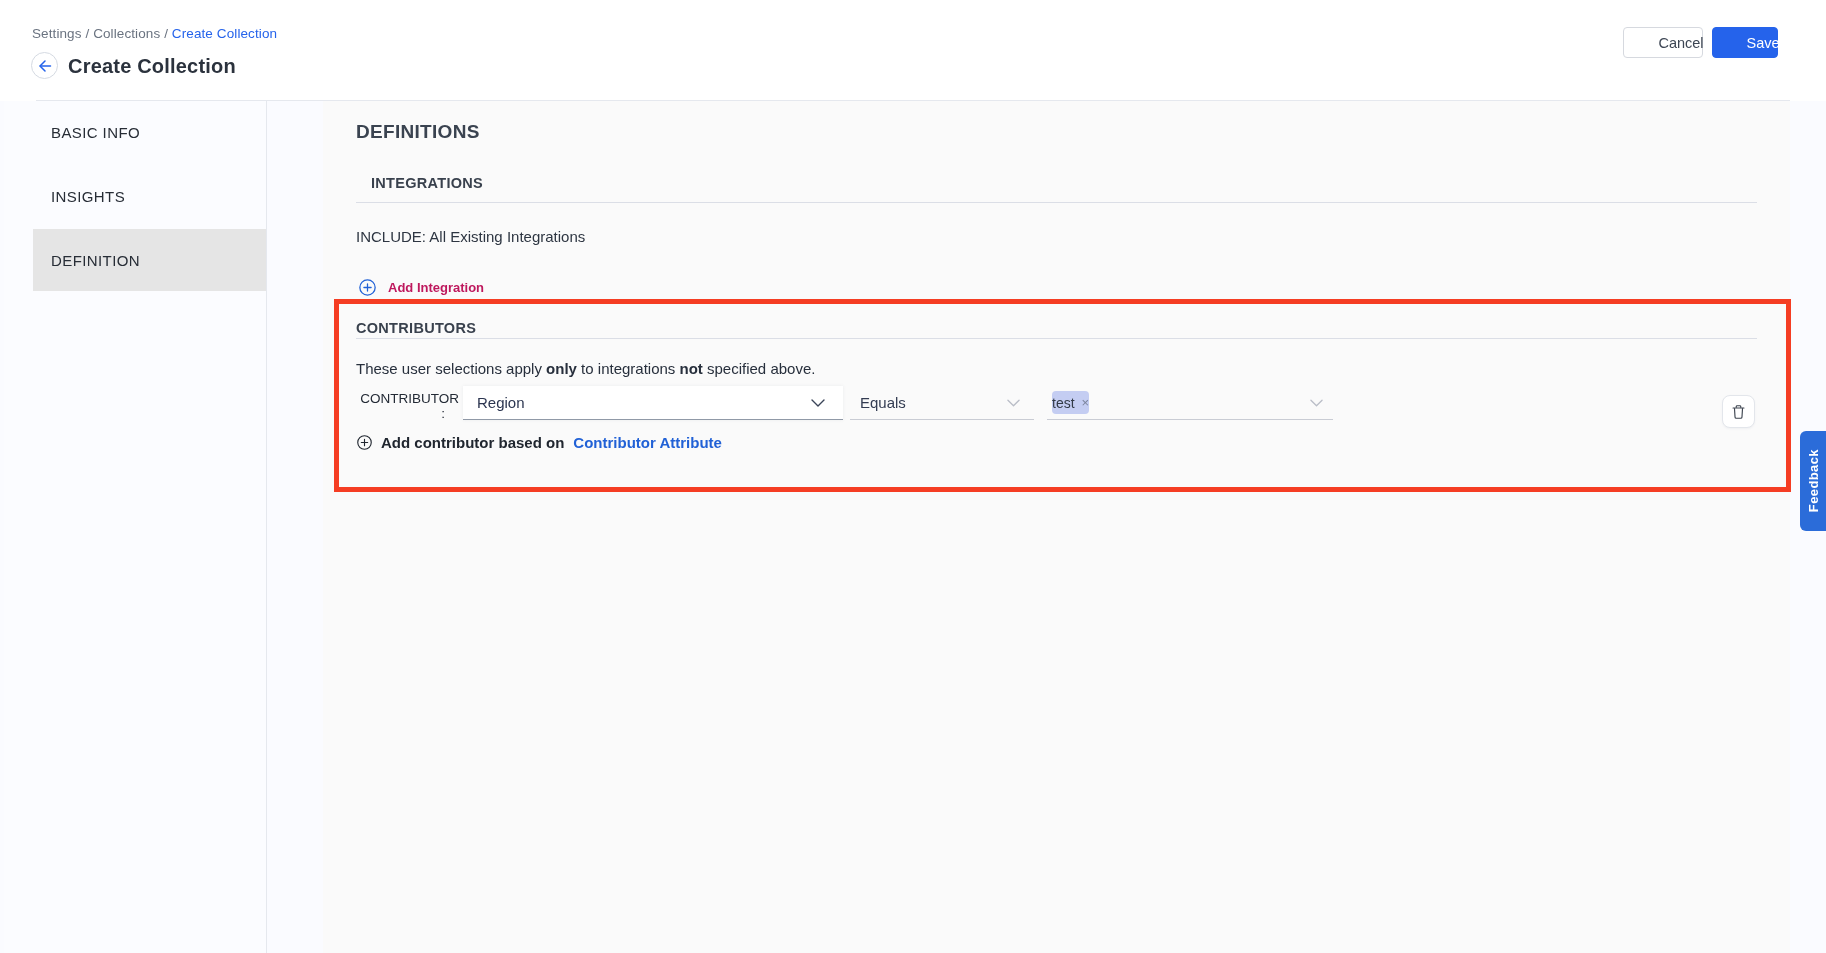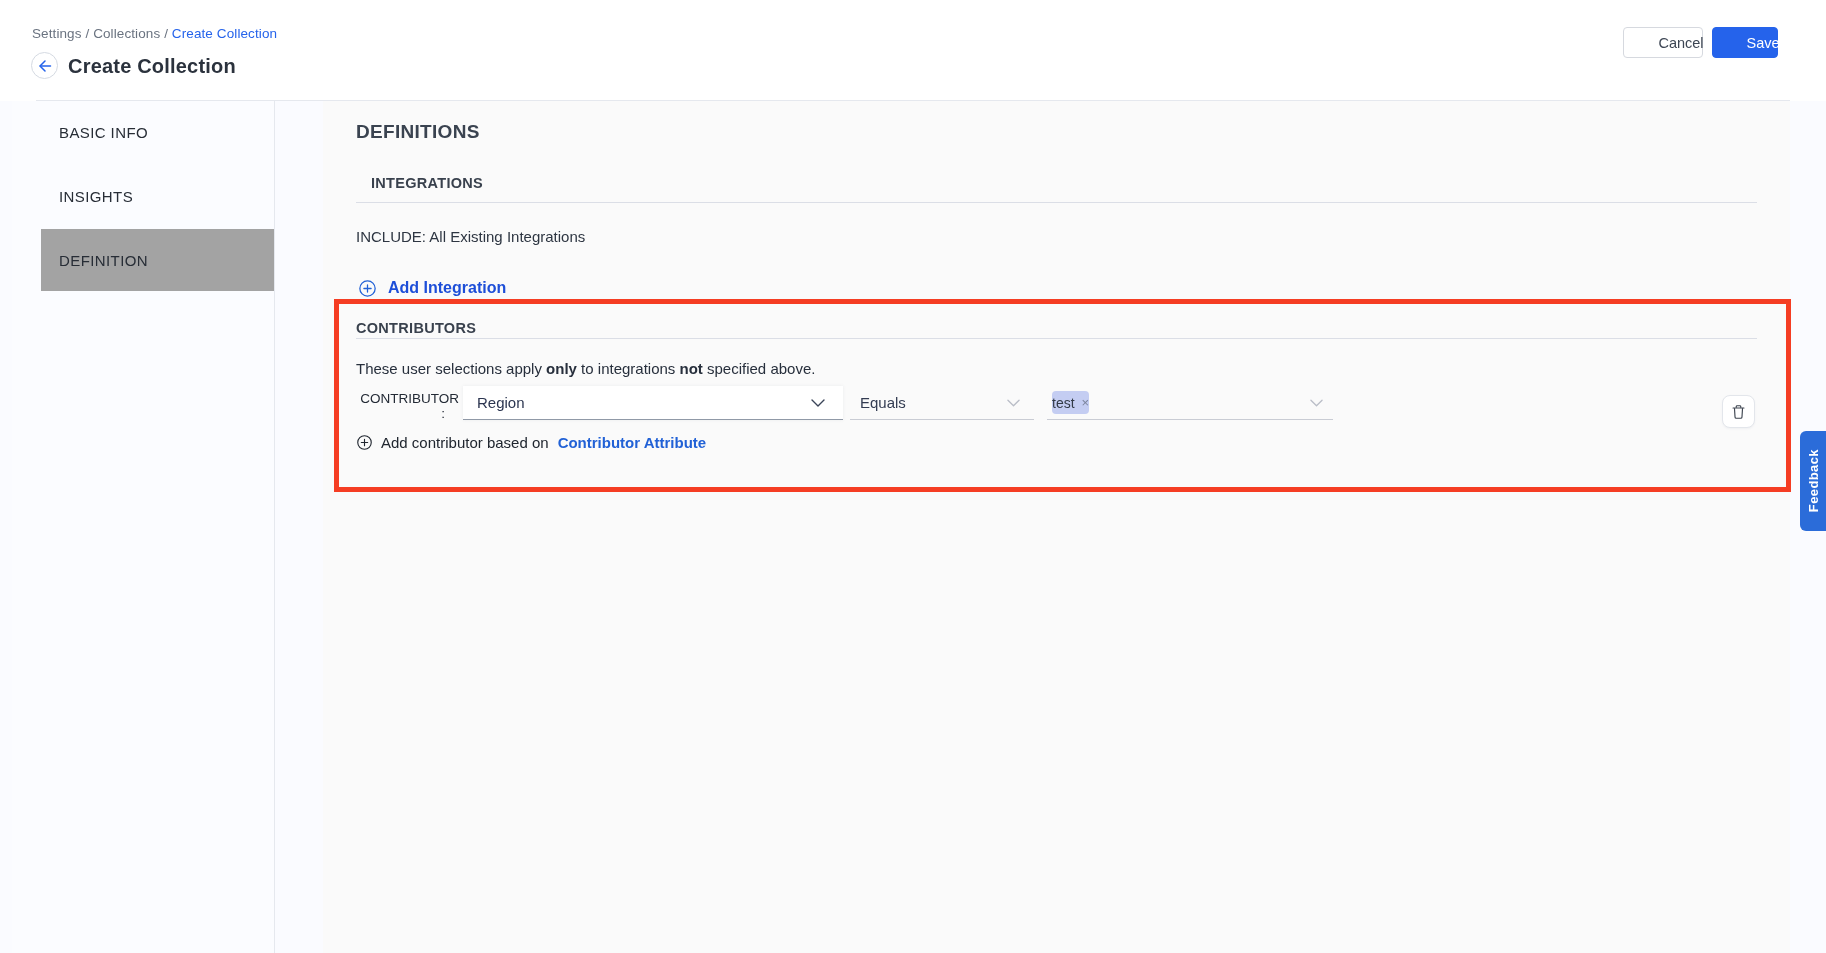--- a/index.html
+++ b/index.html
@@ -52,7 +52,7 @@
 
   
   .sidebar {
-    position: absolute; left: 12px; top: 101px; width: 263px; height: 852px;
+    position: absolute; left: 4px; top: 101px; width: 263px; height: 852px;
     background: #fbfcff; border-right: 1px solid #e5e8ee;
   }
   .nav { margin-left: 29px; }

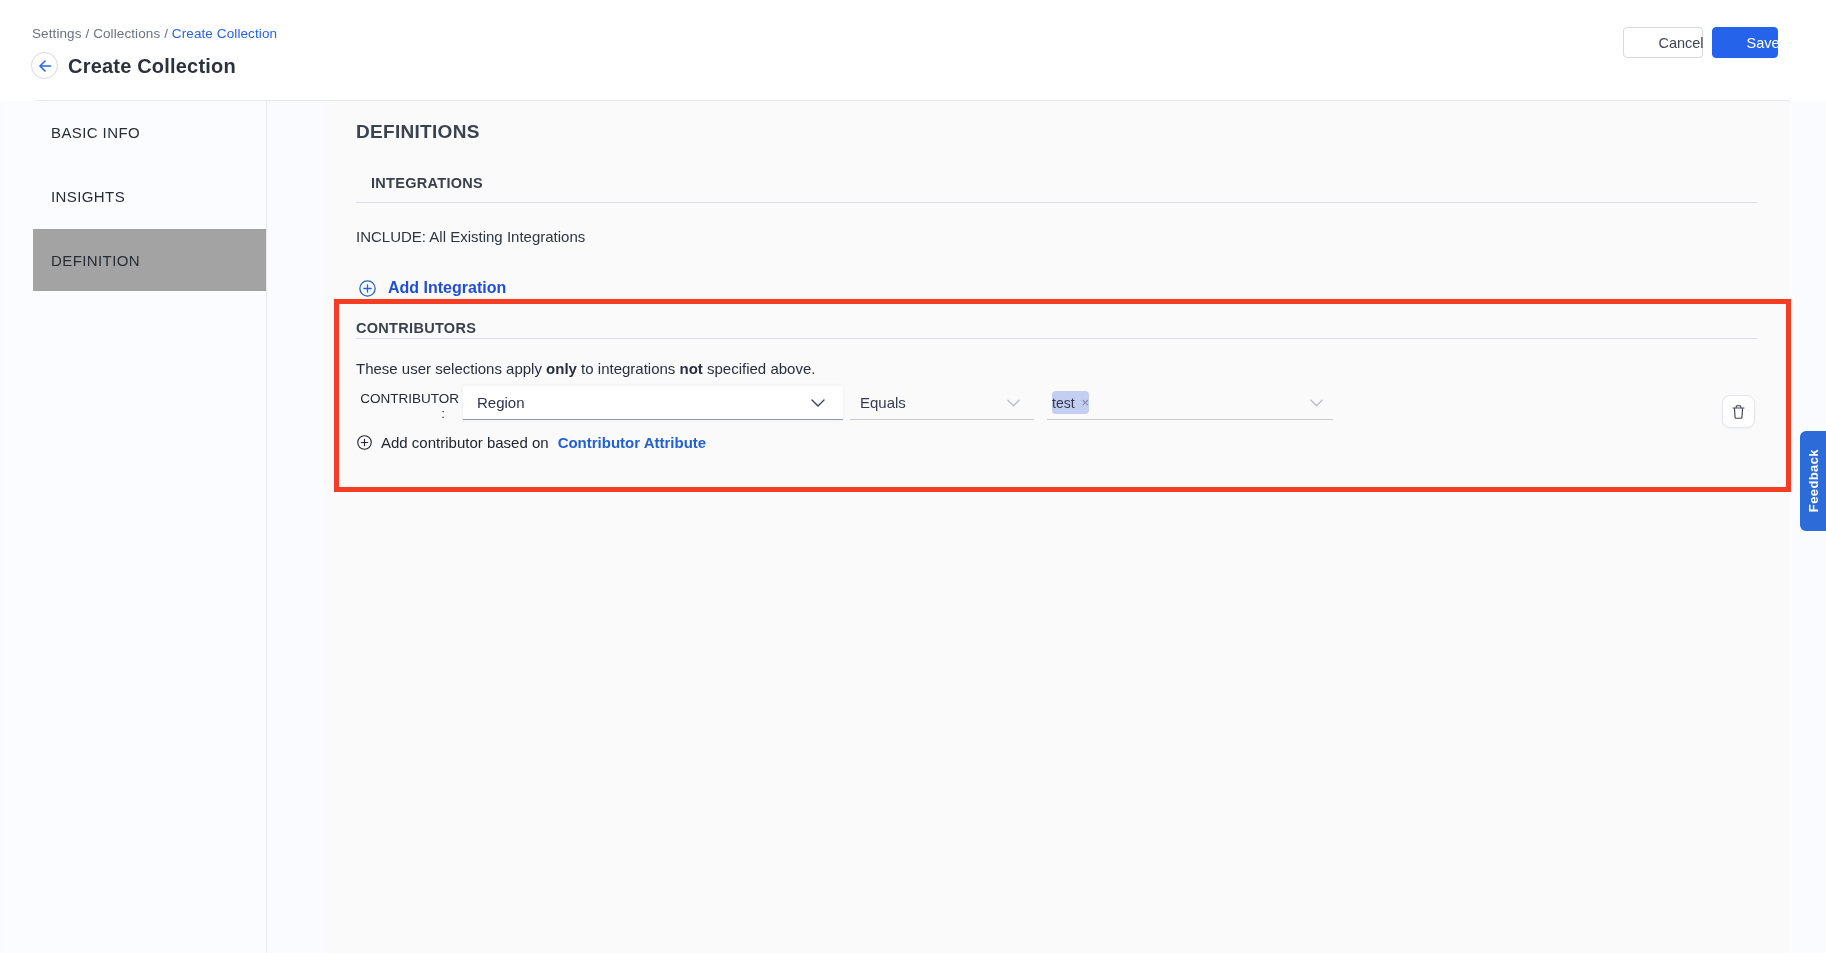--- a/index.html
+++ b/index.html
@@ -61,7 +61,7 @@
     display: flex; align-items: center; padding-left: 18px;
     font-size: 15px; letter-spacing: .4px; color: #272d36; cursor: pointer;
   }
-  .nav-item.active { background: #a3a3a3; }
+  .nav-item.active { background: #e5e5e5; }
 
   
   .main {

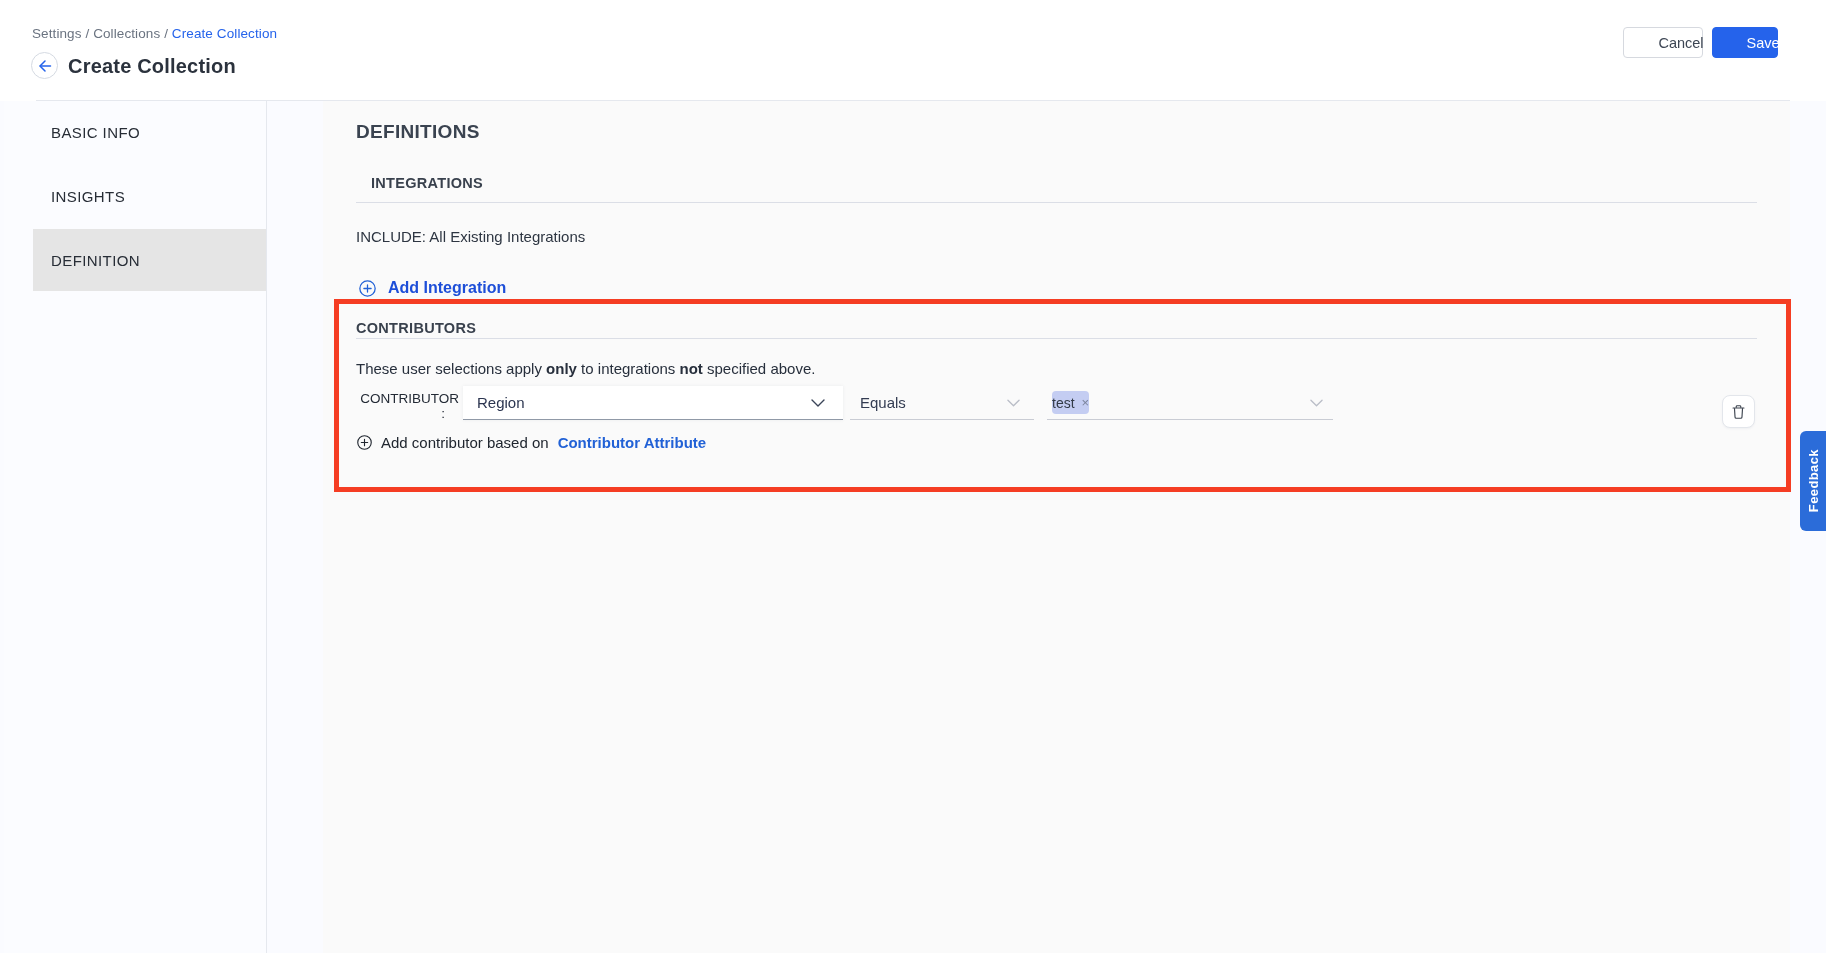--- a/index.html
+++ b/index.html
@@ -93,7 +93,7 @@
     cursor: pointer; background: none; border: none; font-family: inherit; padding: 0;
   }
   .add-integration { left: 36px; top: 178px; color: #2161d6; }
-  .add-integration .link-label { font-size: 16px; font-weight: 700; color: #1d4ed8; }
+  .add-integration .link-label { font-size: 13px; font-weight: 700; color: #be185d; }
 
   
   .annotation-box {

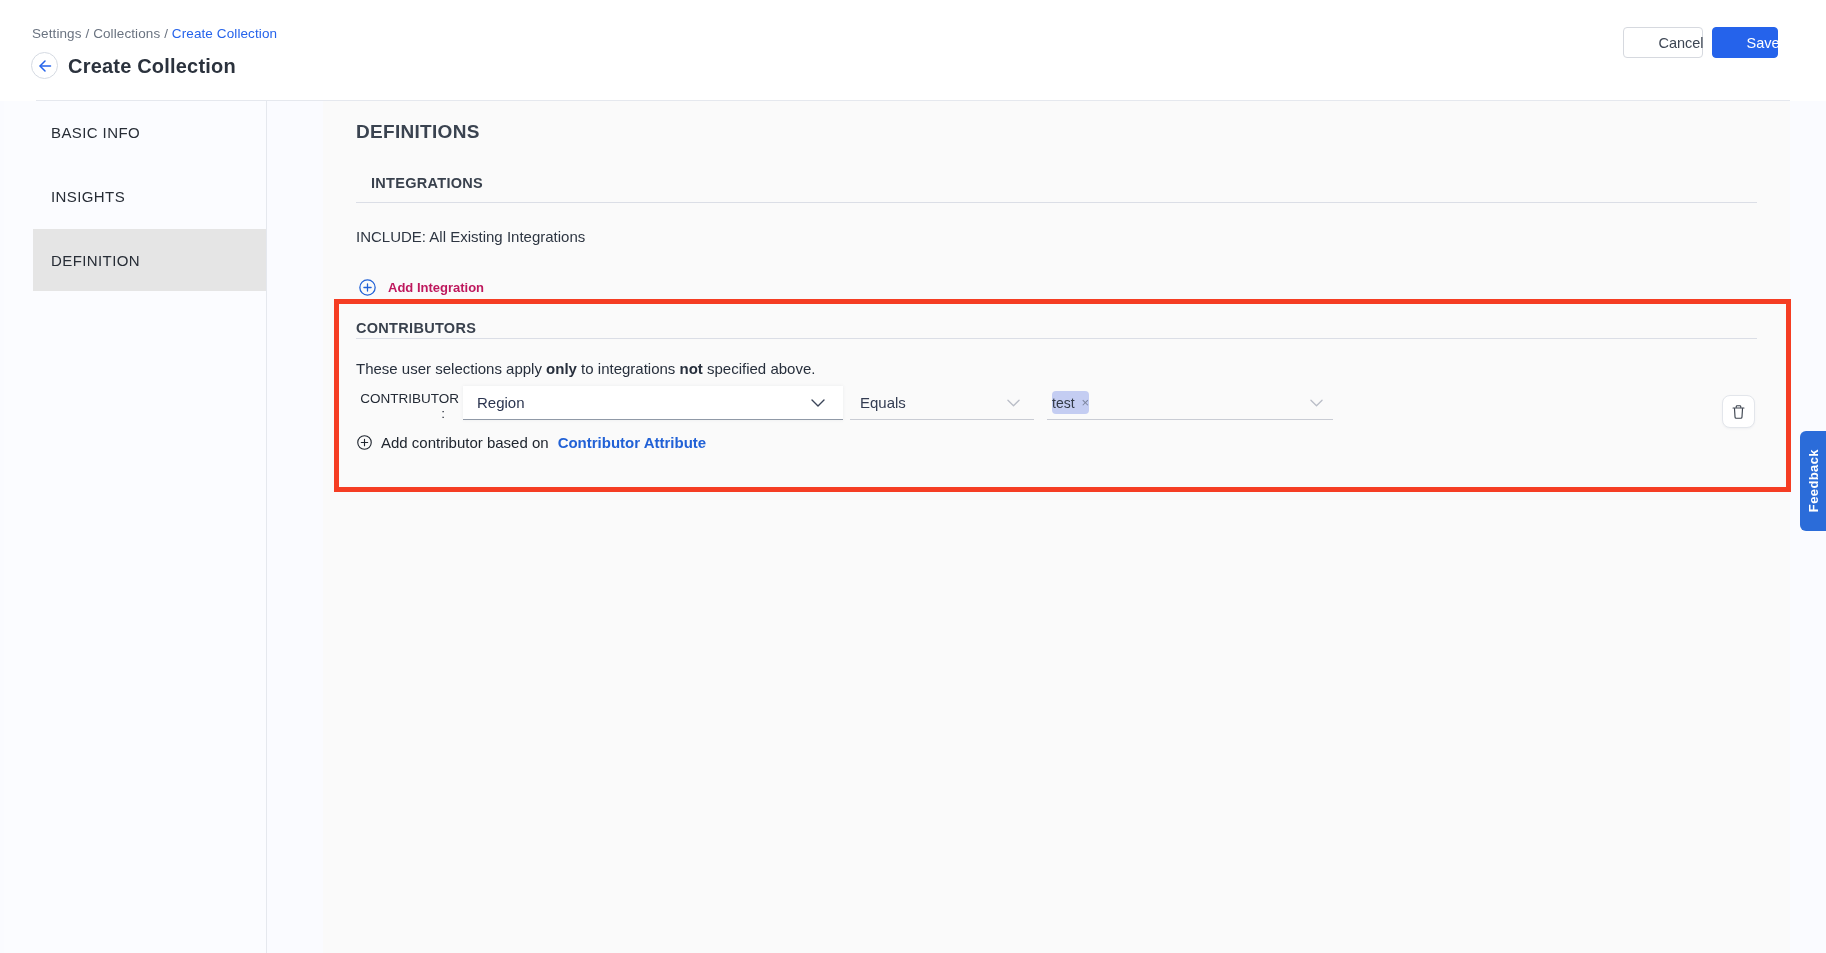--- a/index.html
+++ b/index.html
@@ -149,7 +149,7 @@
     color: #3c434e; cursor: pointer; box-shadow: 0 1px 2px rgba(120,130,150,0.08);
   }
   .add-contributor { left: 34px; top: 333px; gap: 9px; color: #20262f; }
-  .add-contributor .prefix { font-size: 15px; font-weight: 400; color: #20262f; }
+  .add-contributor .prefix { font-size: 15px; font-weight: 700; color: #20262f; }
   .add-contributor .attr-link { font-size: 15px; font-weight: 600; color: #2161d6; cursor: pointer; }
 
   

